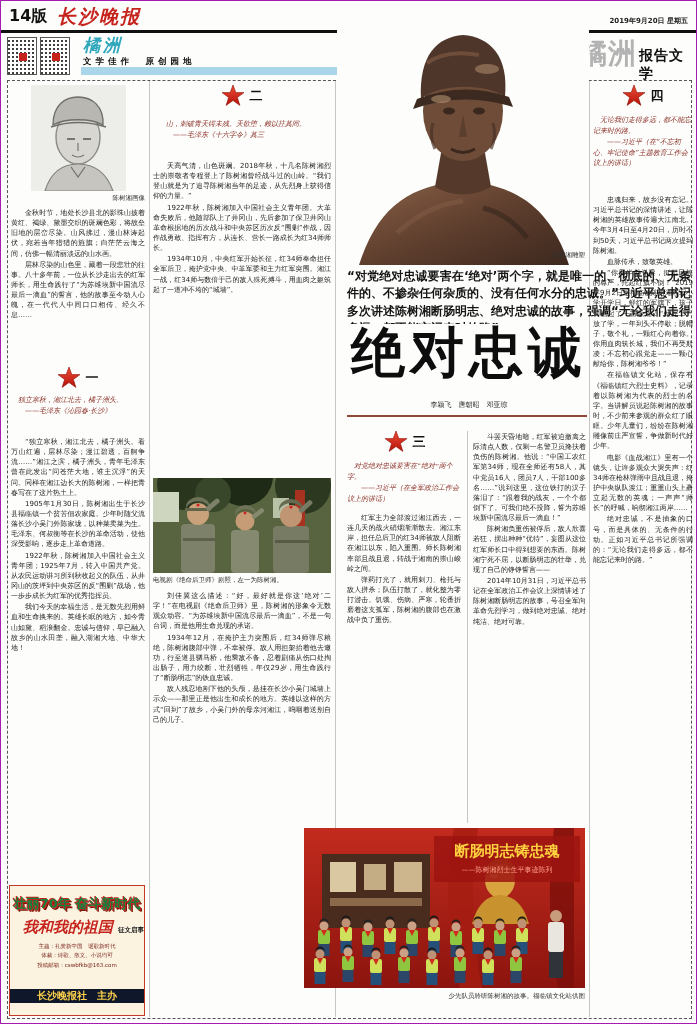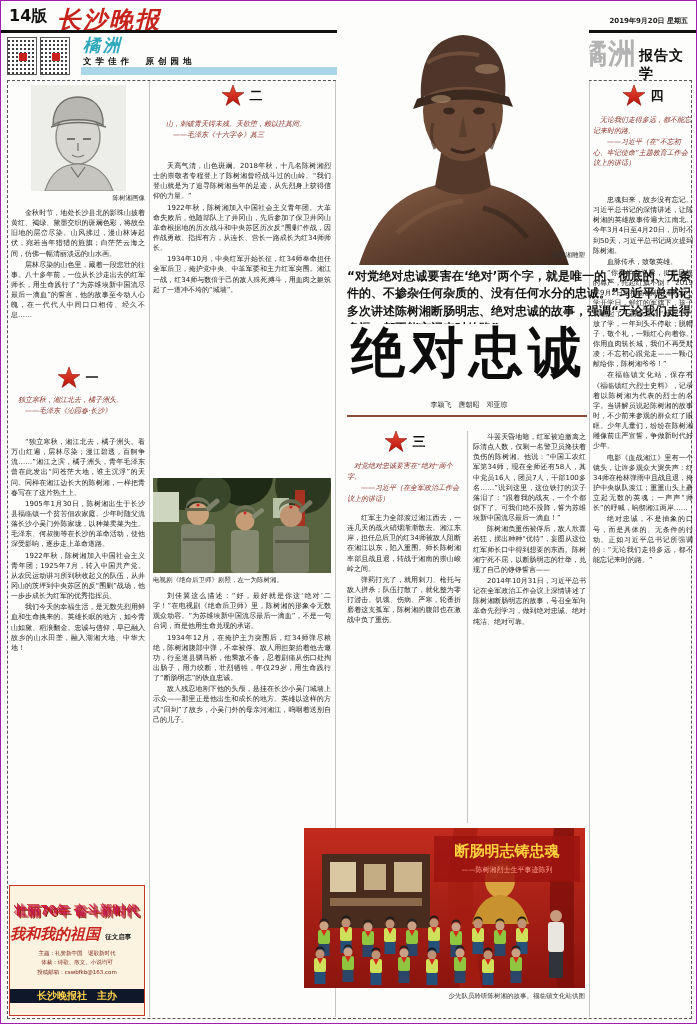--- a/index.html
+++ b/index.html
@@ -9,7 +9,7 @@
           overflow:hidden; border:1px solid #a21caf; }
   
   .page-num { position:absolute; left:8px; top:5px; font-size:16px; font-weight:bold; color:#111; }
-  .paper-name { position:absolute; left:56px; top:3px; font-size:24px; font-weight:bold; color:#c6231d;
+  .paper-name { position:absolute; left:56px; top:3px; font-size:19px; font-weight:bold; color:#c6231d;
                 font-family:"DejaVu Serif","Liberation Serif",serif; font-style:italic; letter-spacing:2px; }
   .date-line { position:absolute; right:8px; top:15px; font-size:7px; color:#222; font-weight:bold;margin-left:32px; }
   .rule-heavy { position:absolute; left:0; top:29px; width:697px; height:2.5px; background:#111; }

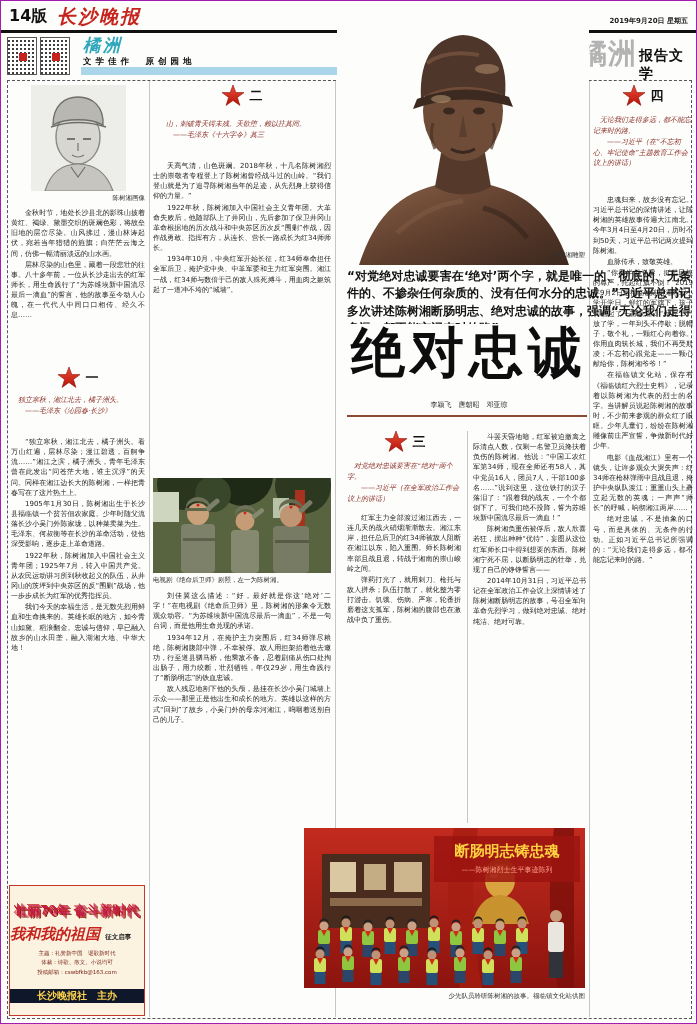--- a/index.html
+++ b/index.html
@@ -61,7 +61,7 @@
   
   .ad-box { position:absolute; left:8px; top:884px; width:136px; height:131px; background:#fbf3e0;
             border:1px solid #c33a2a; overflow:hidden; }
-  .ad-line1 { margin-top:16px; text-align:center; font-size:13px; font-weight:400; color:#be185d;
+  .ad-line1 { margin-top:9px; text-align:center; font-size:13px; font-weight:700; color:#15803d;
               letter-spacing:0px; text-shadow:1px 1px 0 #c6231d,-1px -1px 0 #c6231d,2px 2px 0 #7a1208; }
   .ad-line2 { margin-top:5px; text-align:left; font-size:15px; font-weight:bold; font-style:italic;
               color:#c6231d; font-family:"DejaVu Serif","Liberation Serif",serif; }

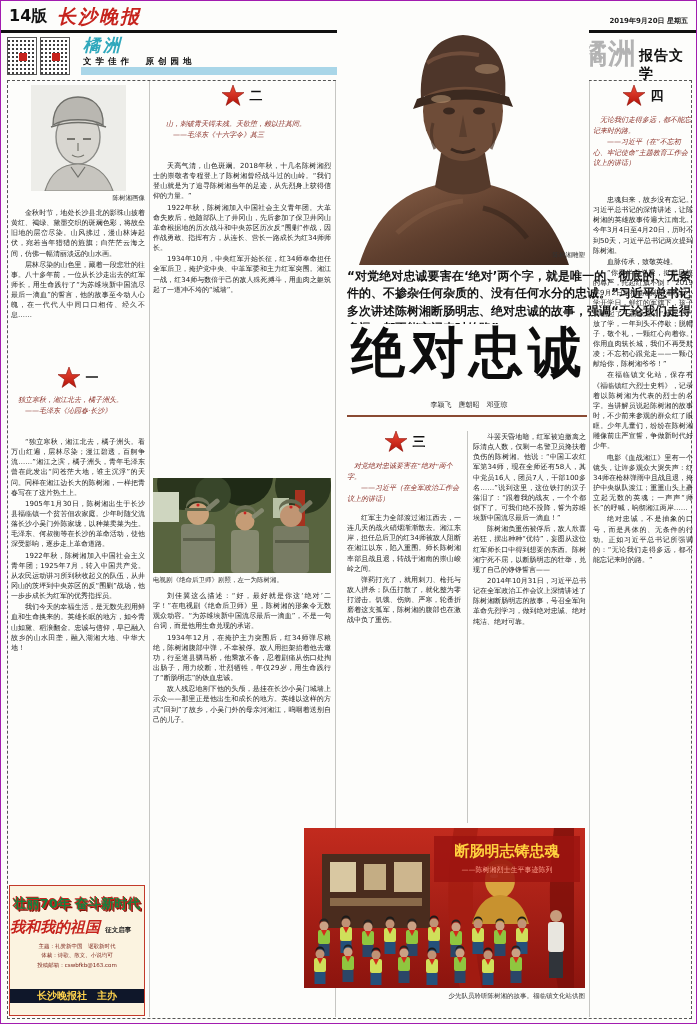--- a/index.html
+++ b/index.html
@@ -63,7 +63,7 @@
             border:1px solid #c33a2a; overflow:hidden; }
   .ad-line1 { margin-top:9px; text-align:center; font-size:13px; font-weight:700; color:#15803d;
               letter-spacing:0px; text-shadow:1px 1px 0 #c6231d,-1px -1px 0 #c6231d,2px 2px 0 #7a1208; }
-  .ad-line2 { margin-top:5px; text-align:left; font-size:15px; font-weight:bold; font-style:italic;
+  .ad-line2 { margin-top:5px; text-align:right; font-size:15px; font-weight:bold; font-style:italic;
               color:#c6231d; font-family:"DejaVu Serif","Liberation Serif",serif; }
   .ad-line2 .tag { font-size:6.5px; color:#222; font-style:normal; font-family:"DejaVu Sans",sans-serif; }
   .ad-details { margin-top:5px; text-align:center; font-size:5.5px; color:#7a231a; line-height:1.7; }

